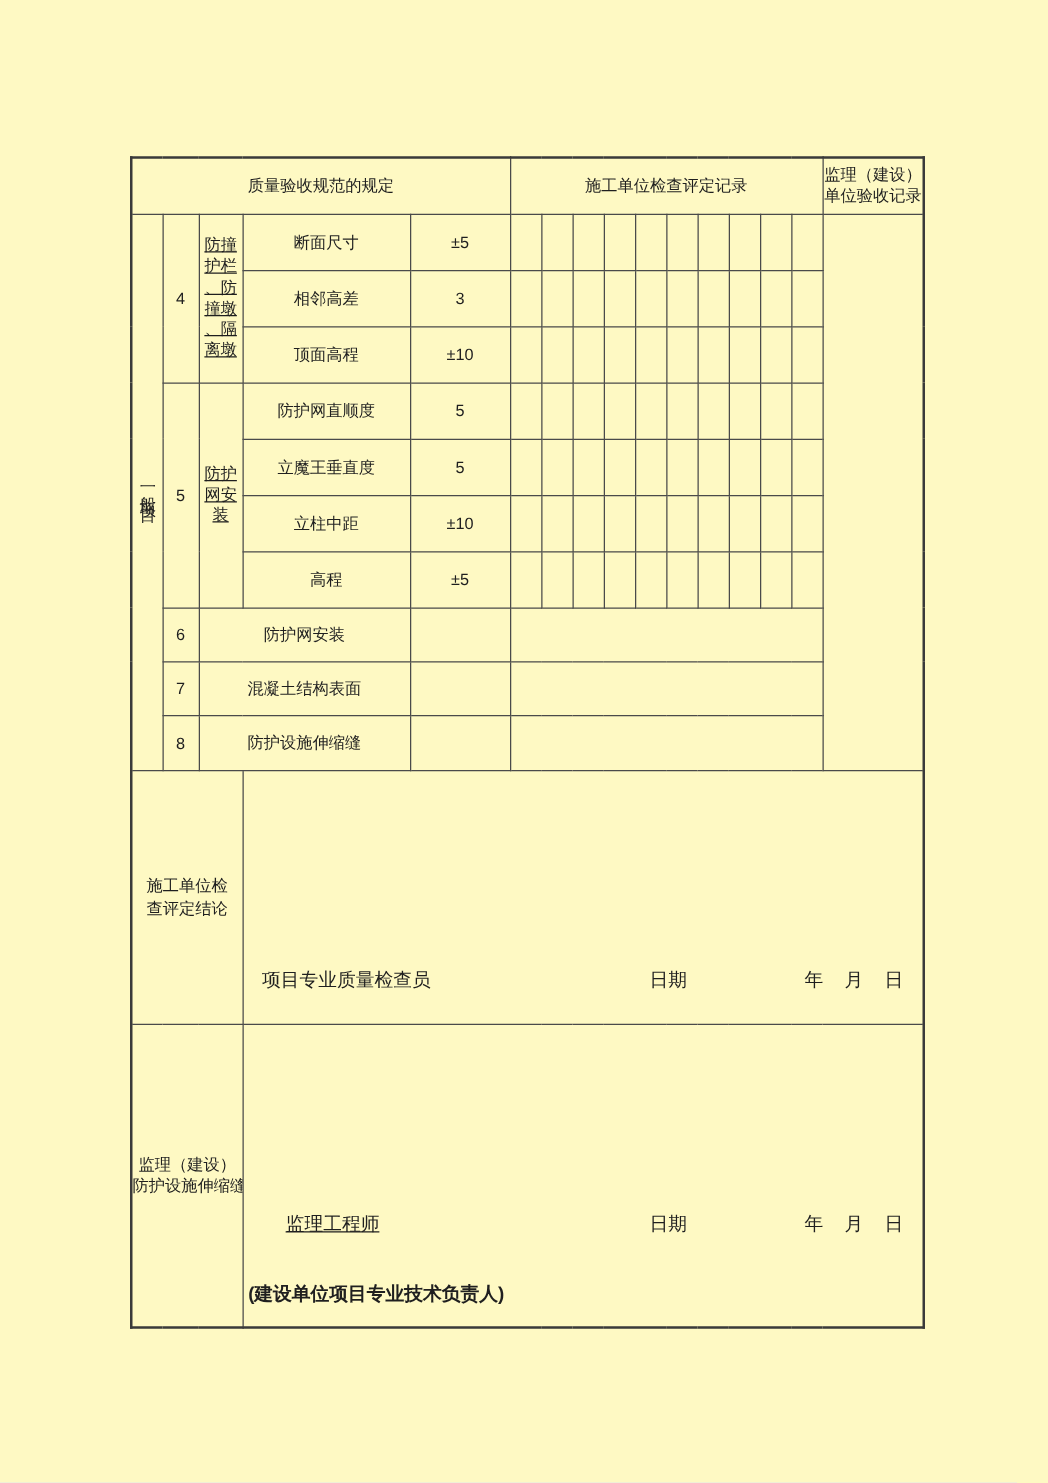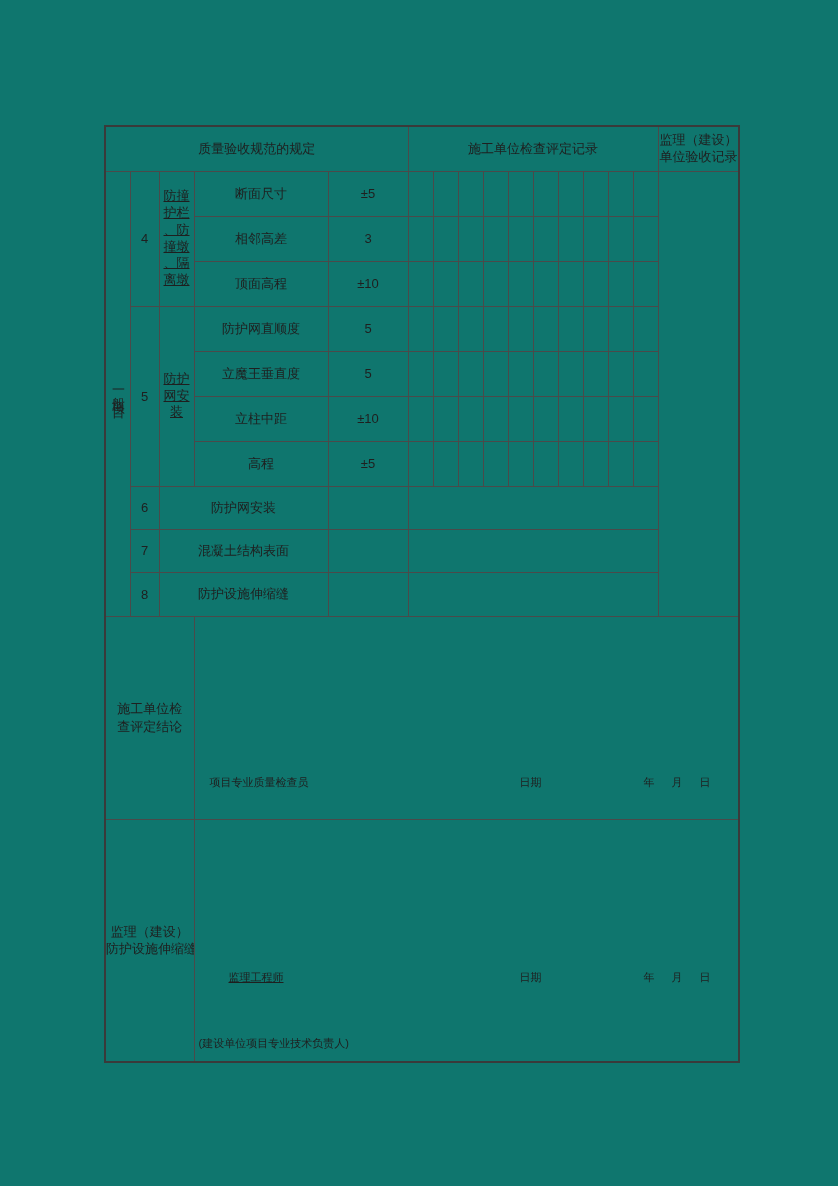--- a/index.html
+++ b/index.html
@@ -7,7 +7,7 @@
   .page {
     position: relative;
     width: 838px; height: 1186px;
-    background: #0f766e;
+    background: #fef9c3;
     font-family: "Liberation Sans", "DejaVu Sans", sans-serif;
     color: #1f1f1f;
     overflow: hidden;

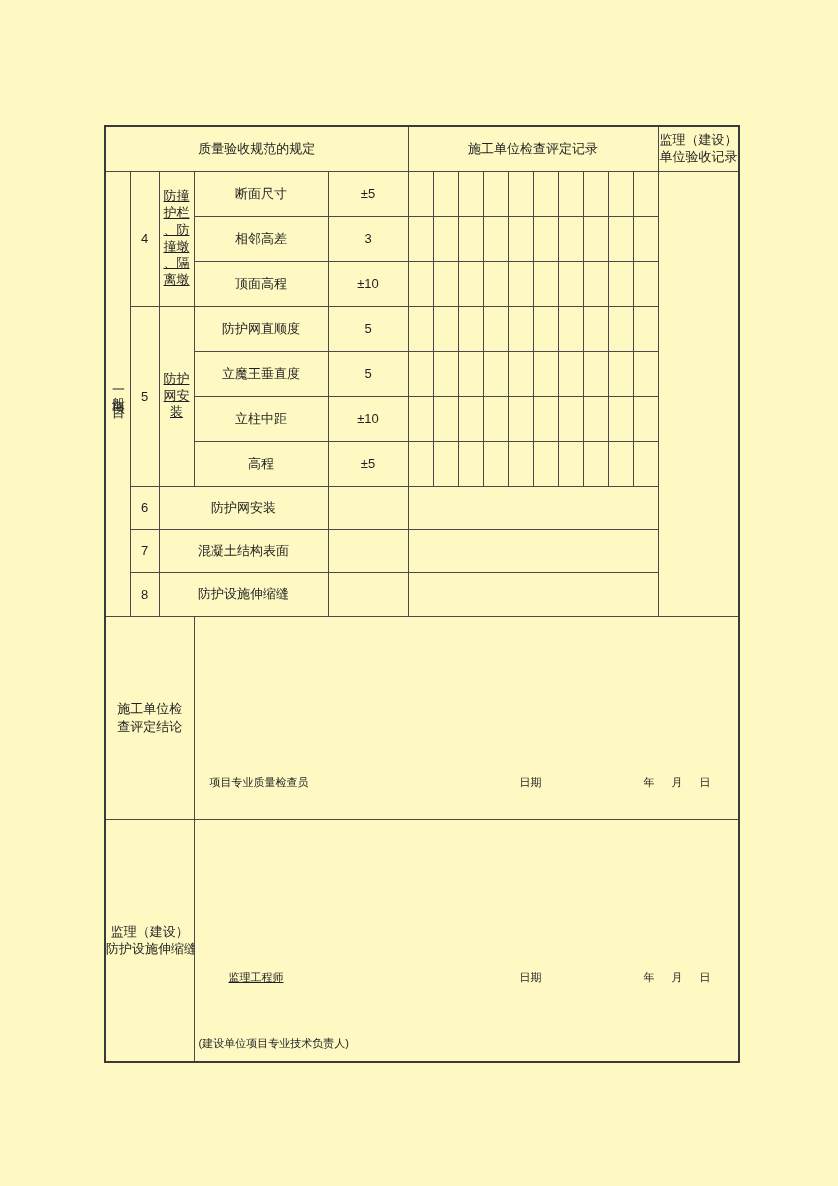--- a/index.html
+++ b/index.html
@@ -57,7 +57,7 @@
   td.seclabel { font-size: 13px; line-height: 1.35; margin-top: 29px; }
   td.seclabel .line { display: block; white-space: nowrap; }
   td.seccontent { position: relative; text-align: left; }
-  .sig-abs { position: absolute; font-size: 11px; white-space: nowrap; }
+  .sig-abs { position: absolute; font-size: 15px; white-space: nowrap; }
   .ymd-group { display: flex; gap: 17px; }
 </style>
 </head>

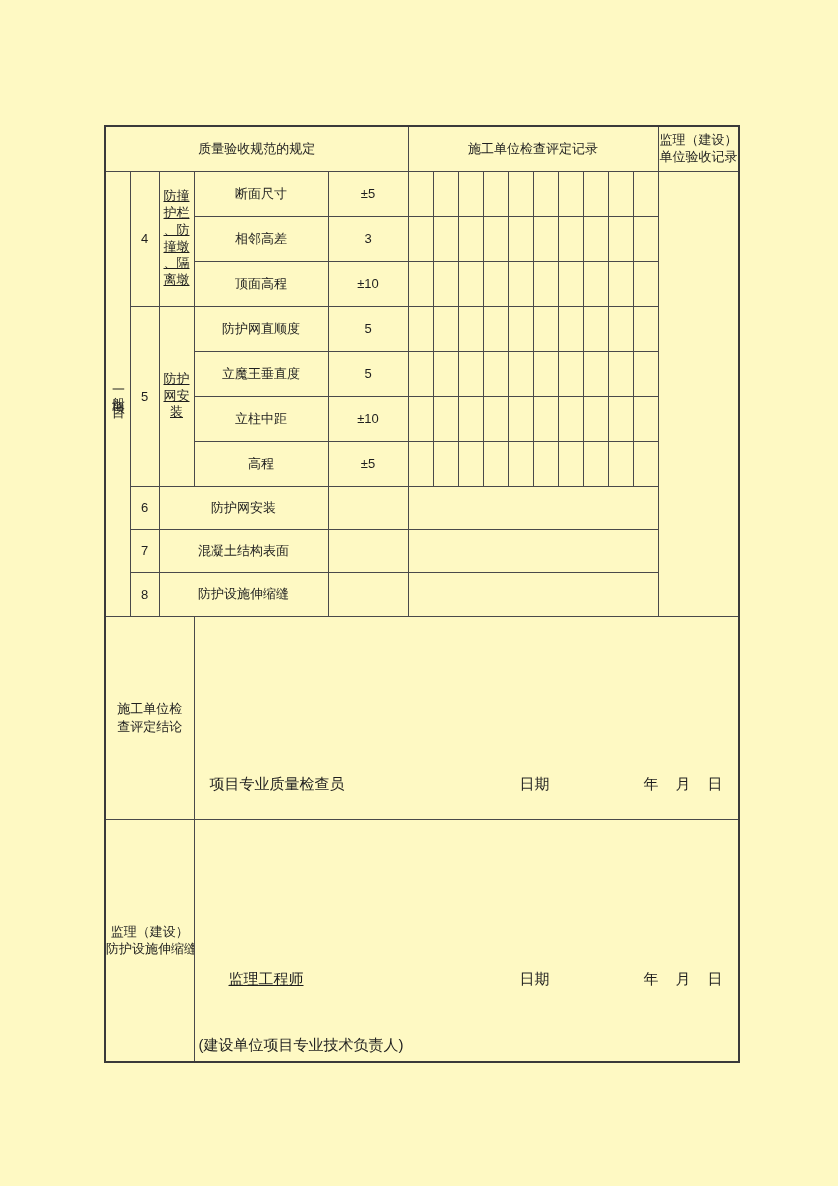--- a/index.html
+++ b/index.html
@@ -261,7 +261,7 @@
             <span>月</span>
             <span>日</span>
           </span>
-          <span class="sig-abs" style="left:4px; top:216px;">(建设单位项目专业技术负责人)</span>
+          <span class="sig-abs" style="left:4px; top:206px;font-weight:bold;">(建设单位项目专业技术负责人)</span>
         </td>
       </tr>
     </tbody>

